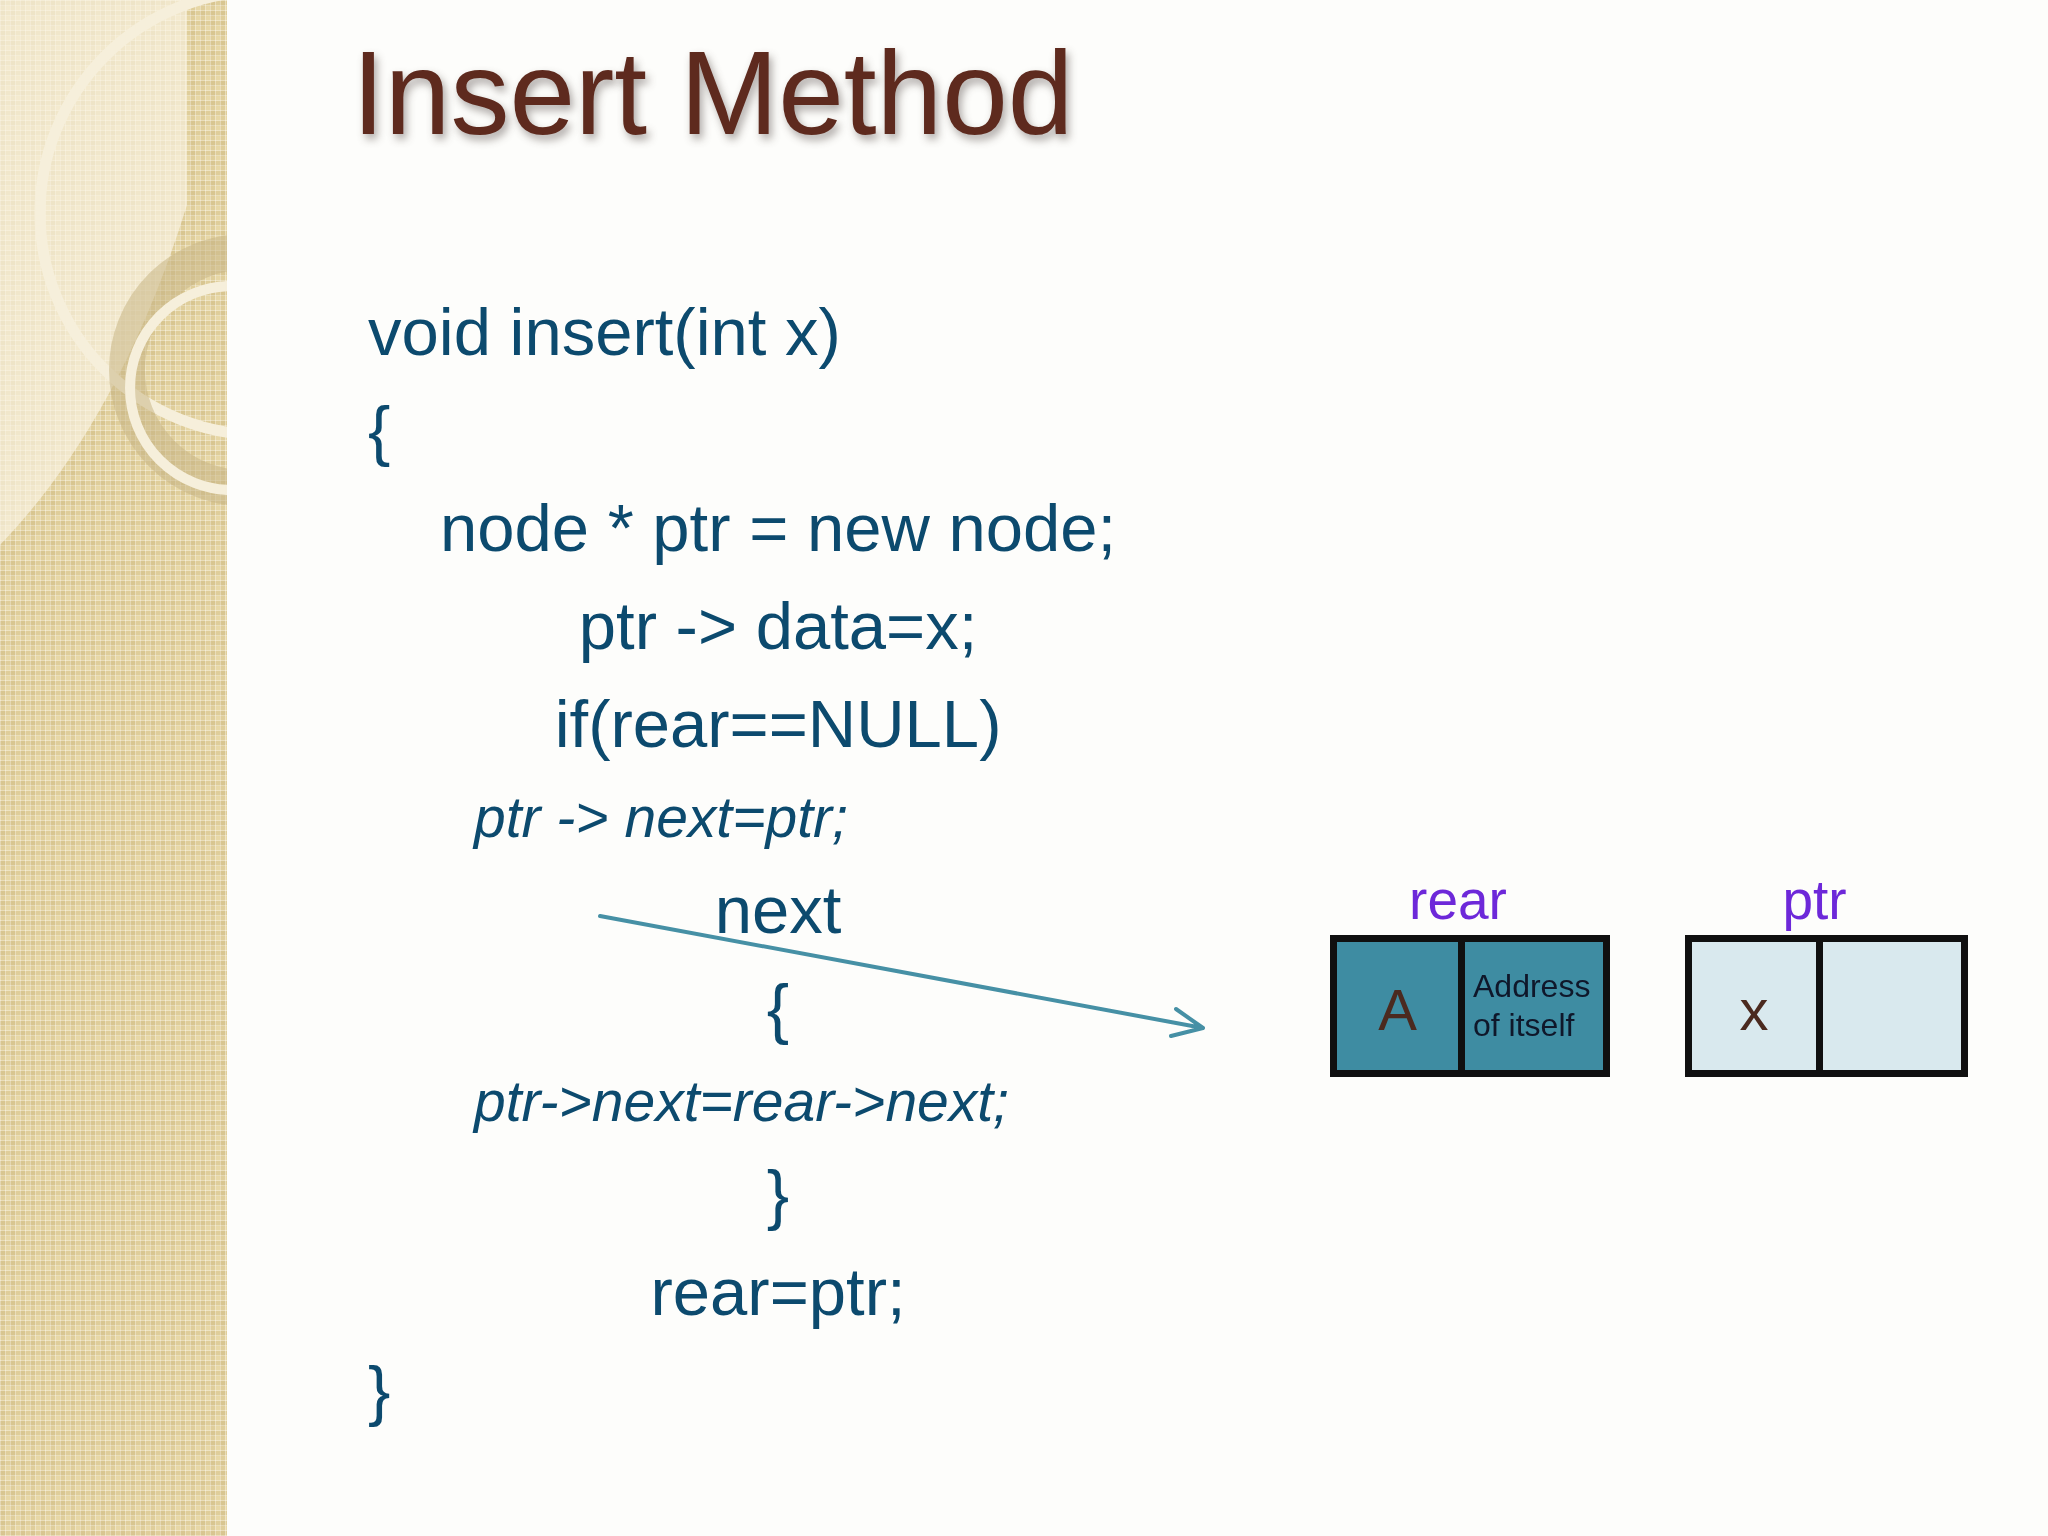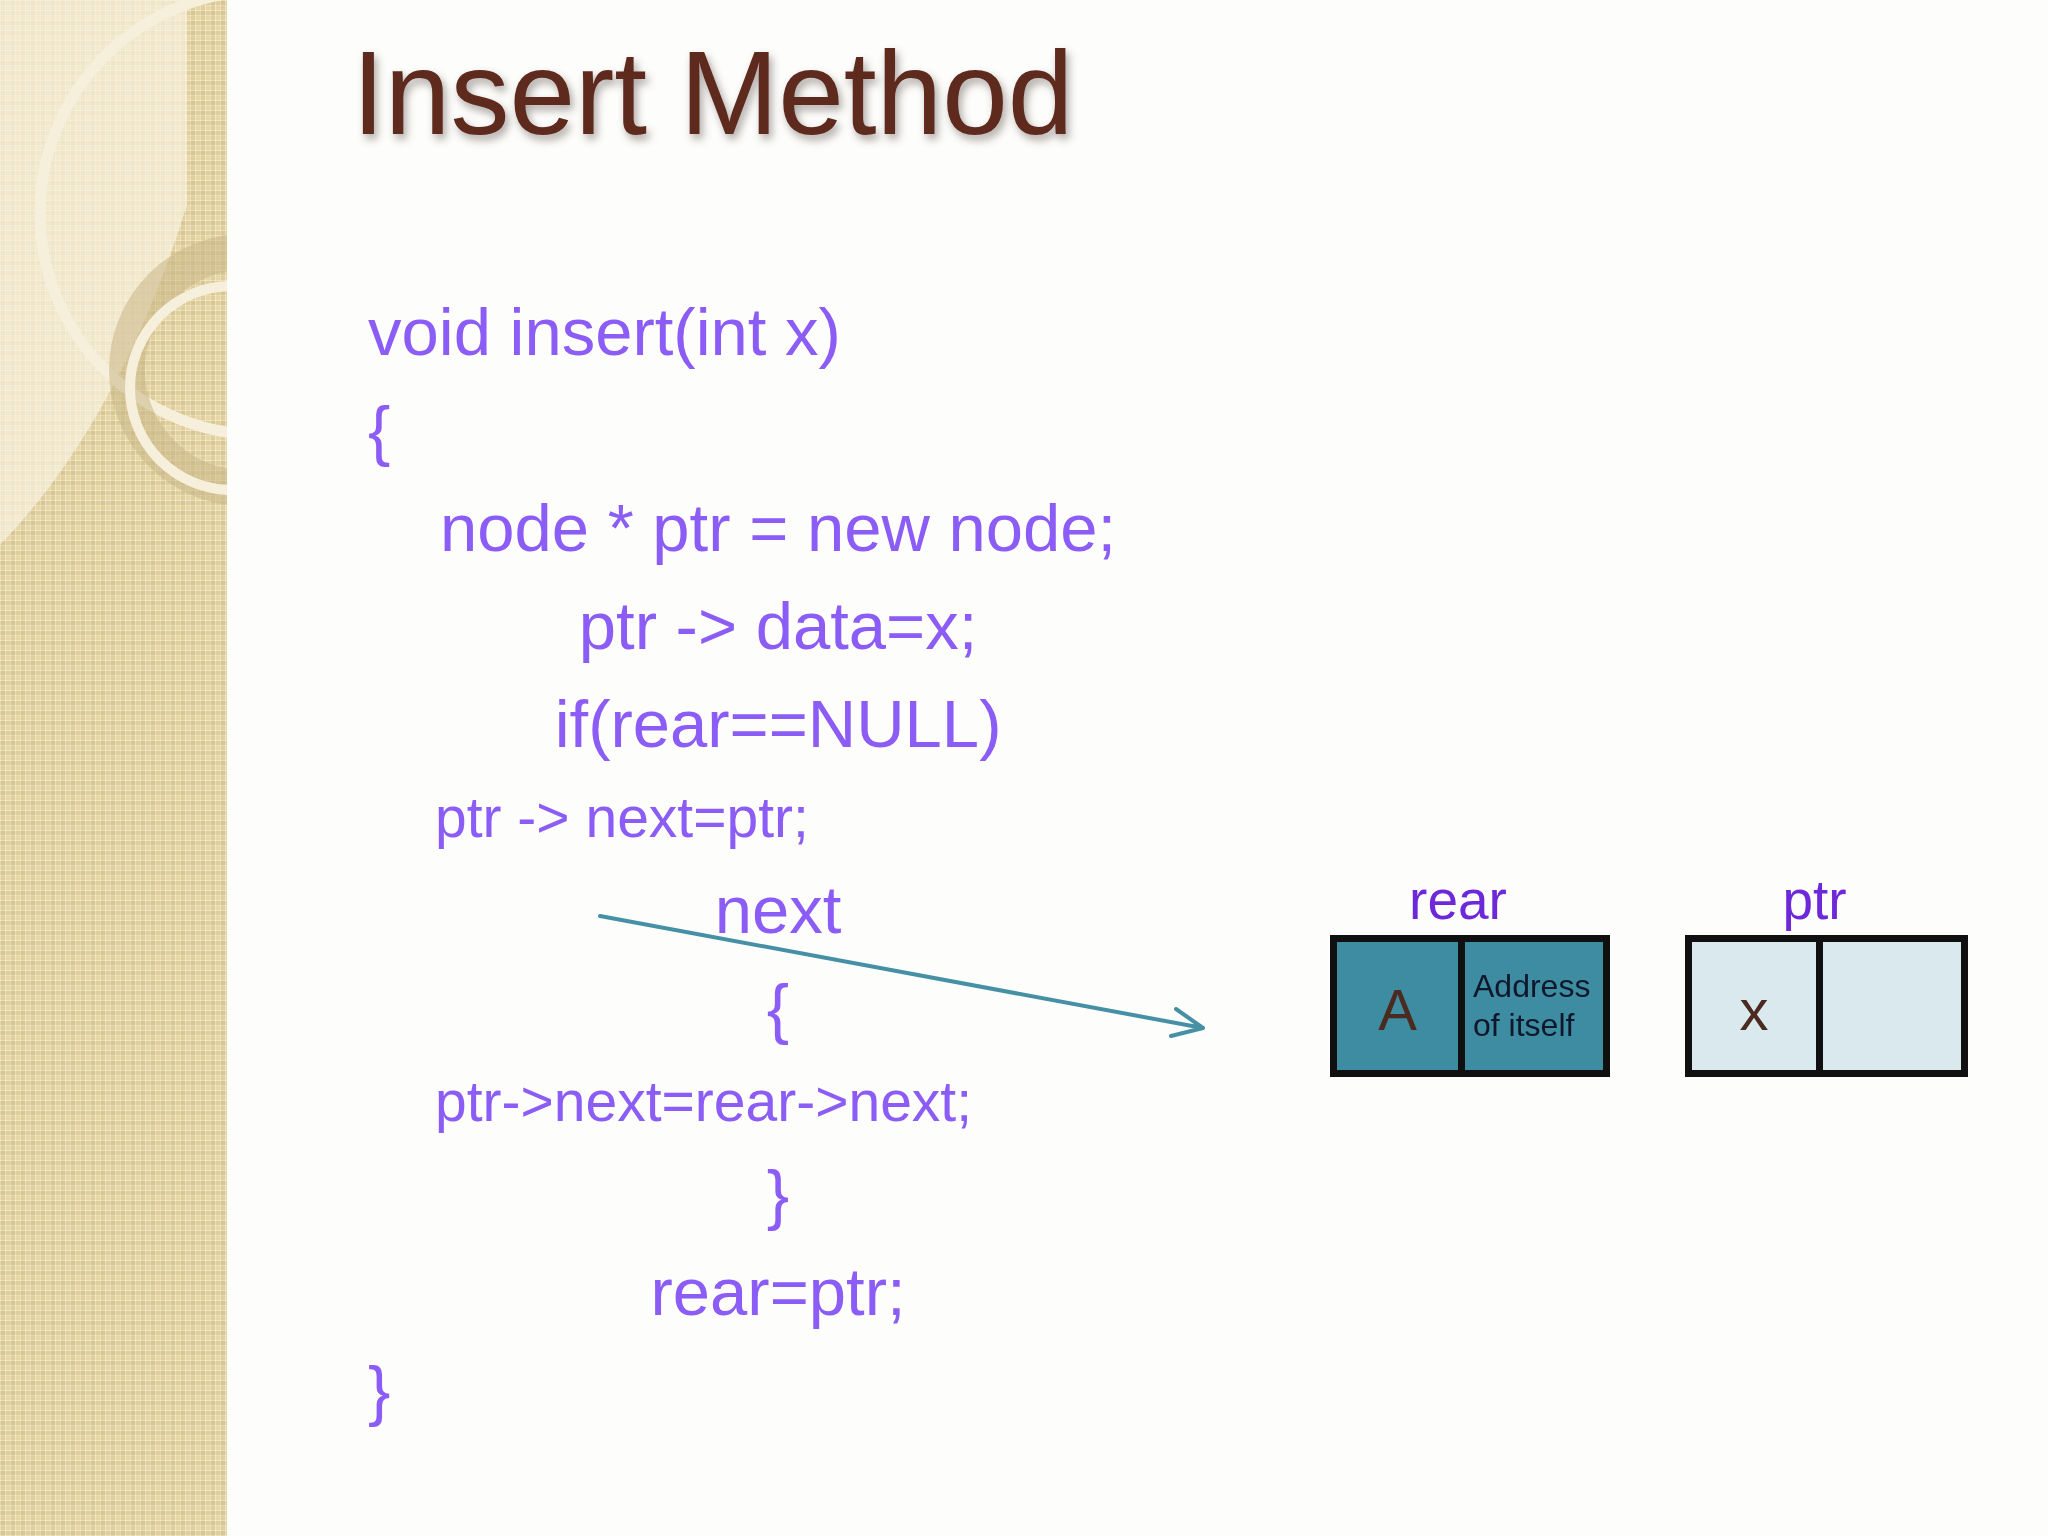--- a/index.html
+++ b/index.html
@@ -37,7 +37,7 @@
   
   .code {
     position: absolute; left: 368px; top: 283px;
-    color: #8b5cf6;
+    color: #0c4a6e;
   }
   .ln   { white-space: pre; }
   .main { font-size: 67px; line-height: 98px; }

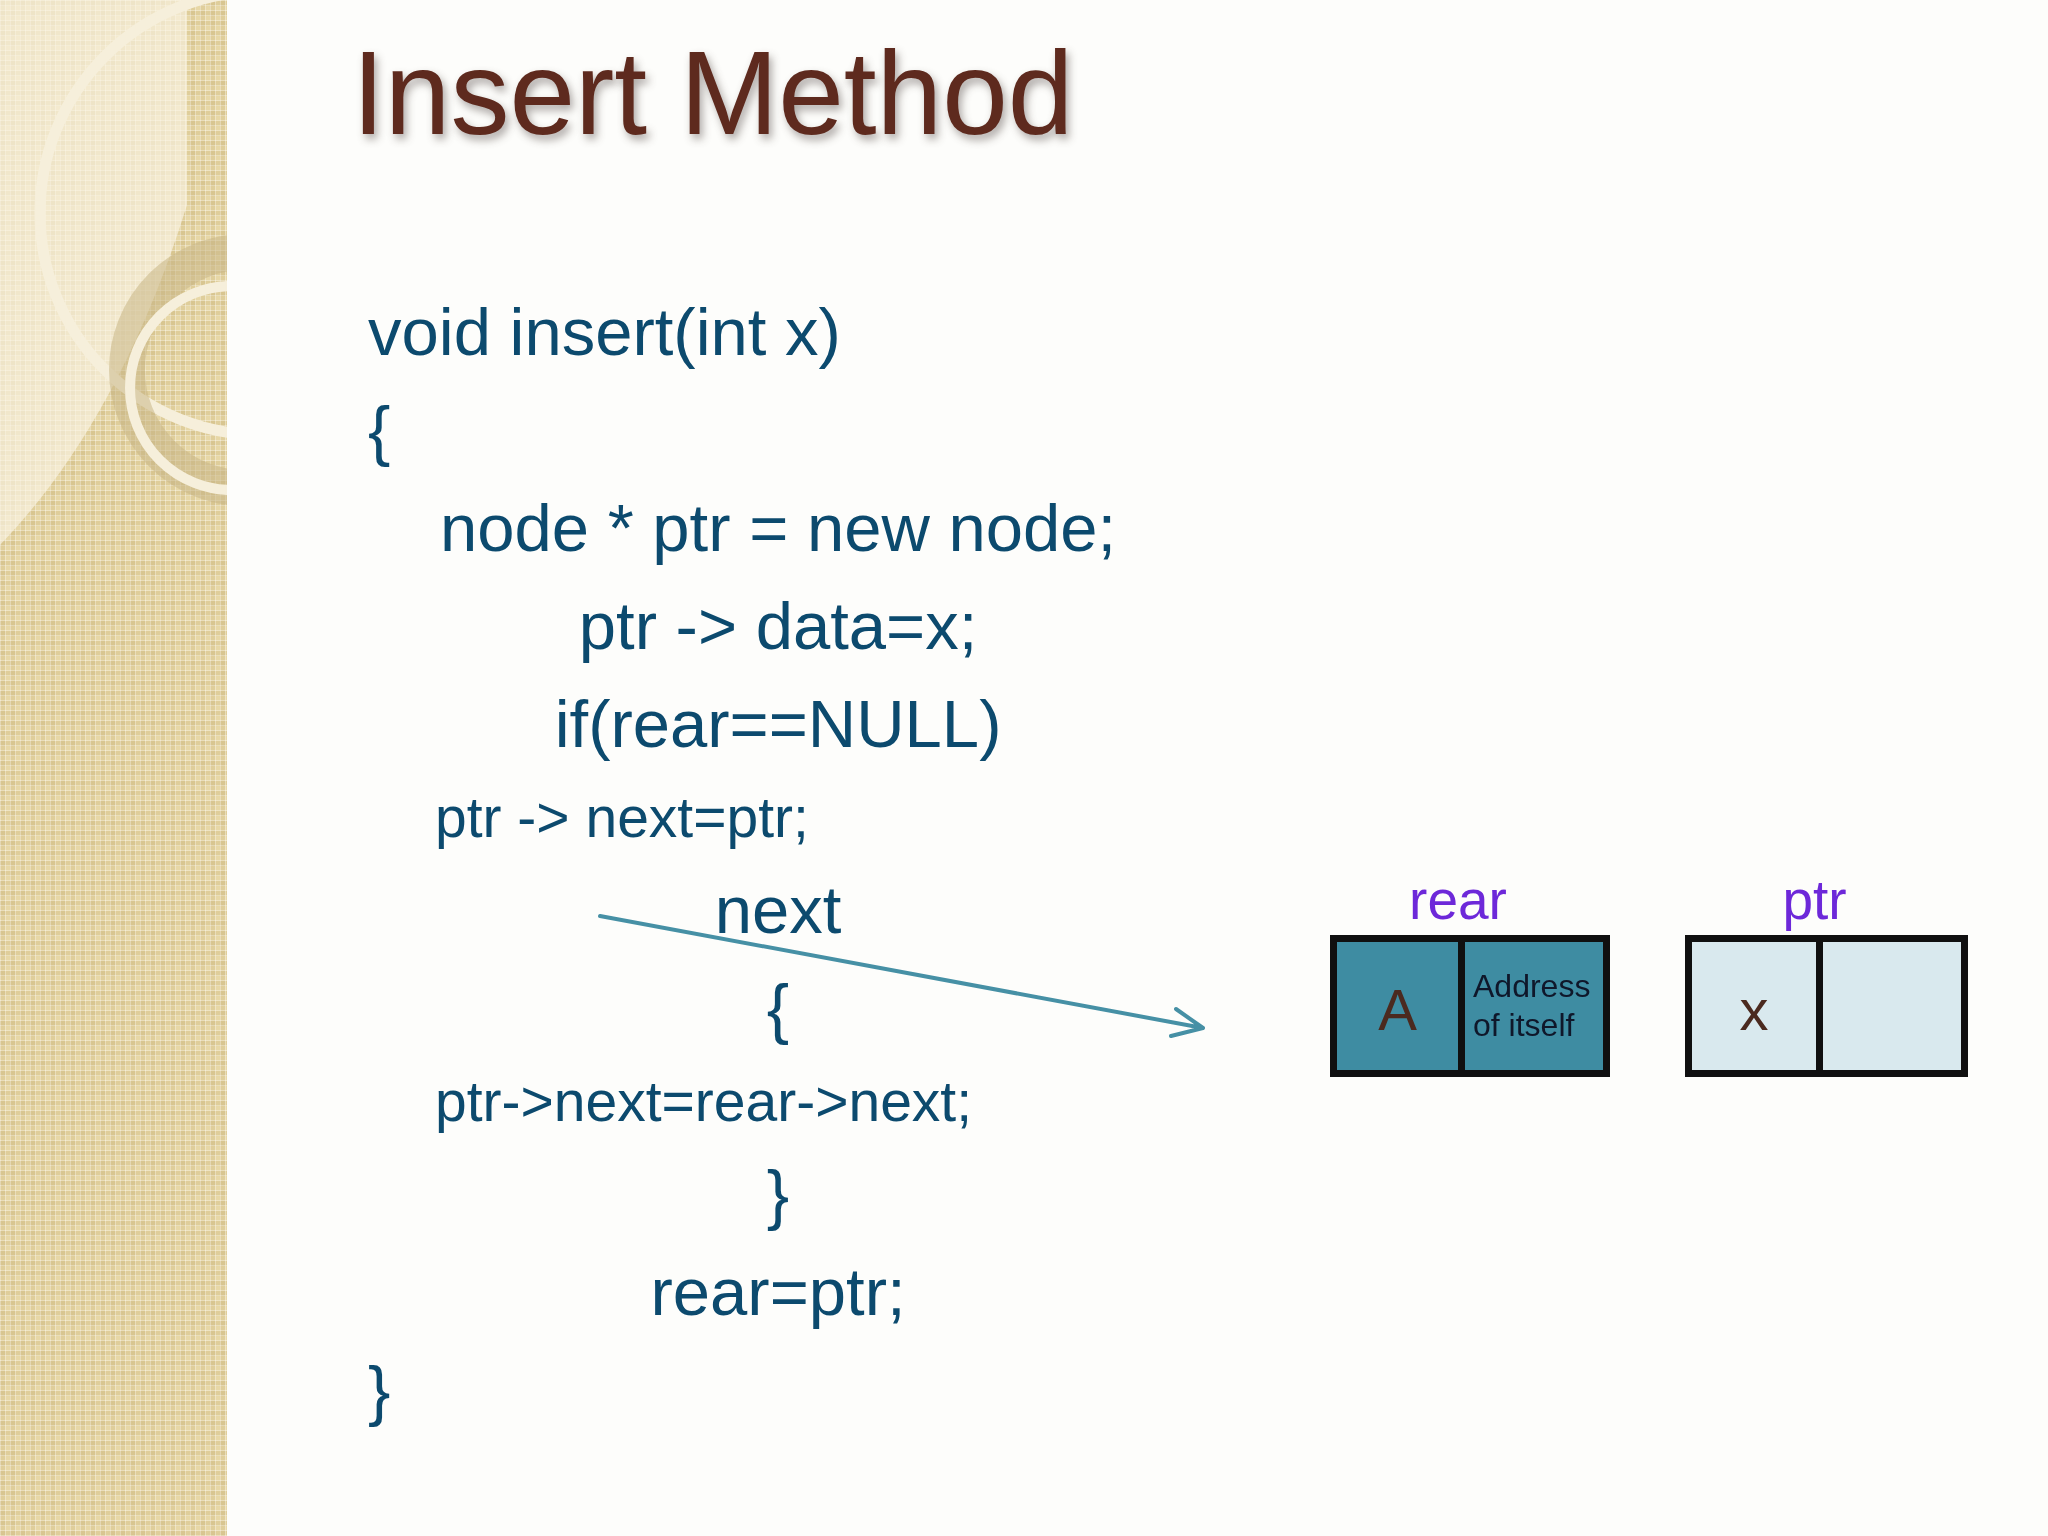--- a/index.html
+++ b/index.html
@@ -43,7 +43,7 @@
   .main { font-size: 67px; line-height: 98px; }
   .sub  { font-size: 57px; line-height: 88px; }
   .i1   { margin-left: 72px; text-align: center;  }
-  .i2   { margin-left: 67px; }
+  .i2   { margin-left: 106px; font-style: italic; }
 
   
   .arrow-svg {

